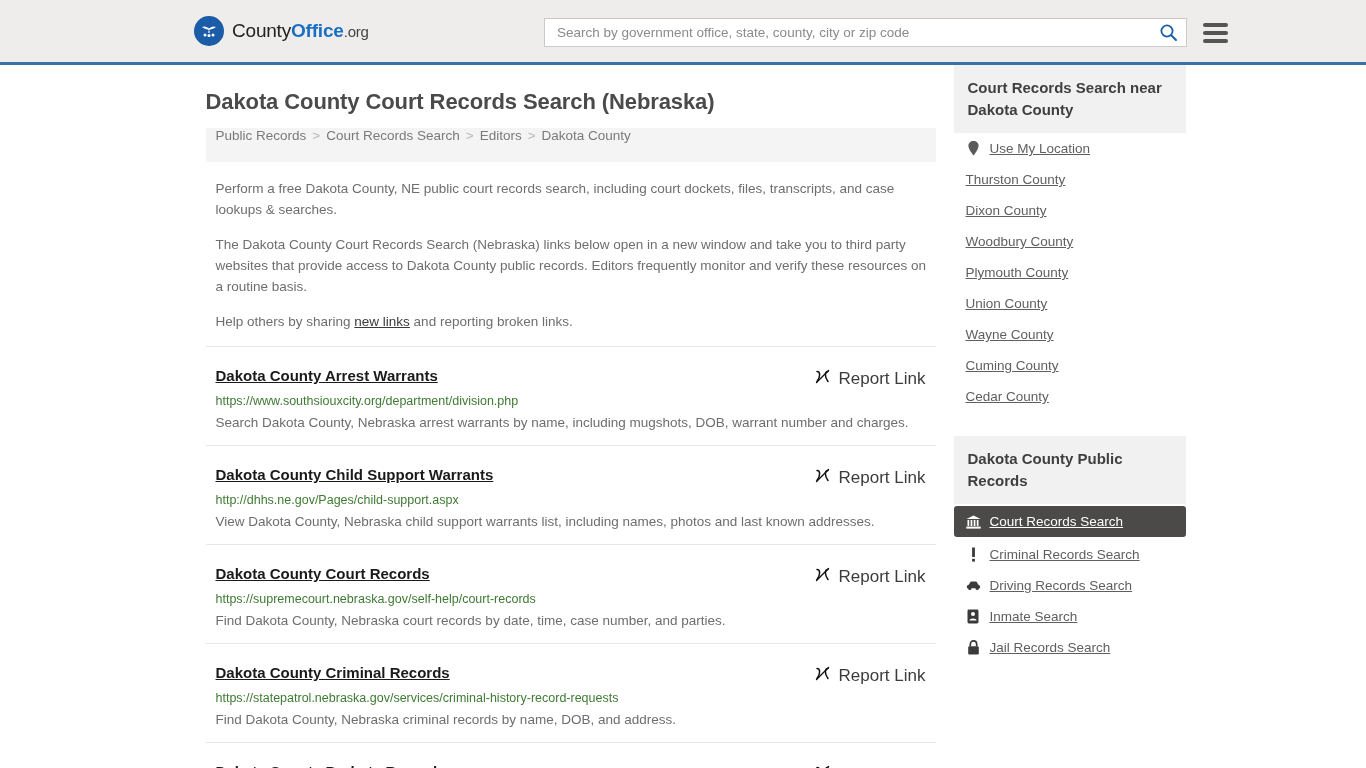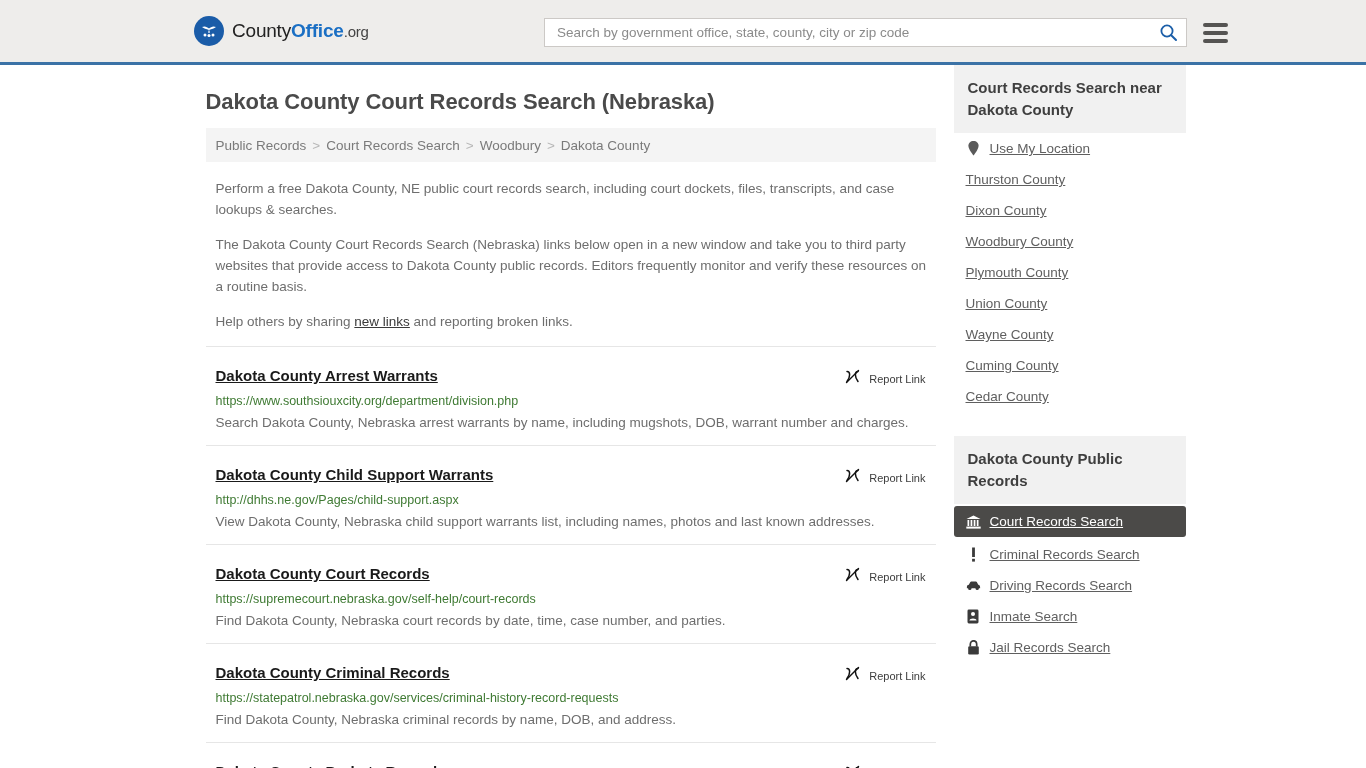--- a/index.html
+++ b/index.html
@@ -110,7 +110,6 @@
     background: #f4f4f4;
     height: 34px;
     display: flex;
-    align-items: center;
     padding-left: 10px;
     font-size: 13.5px;
     color: #7a7a7a;

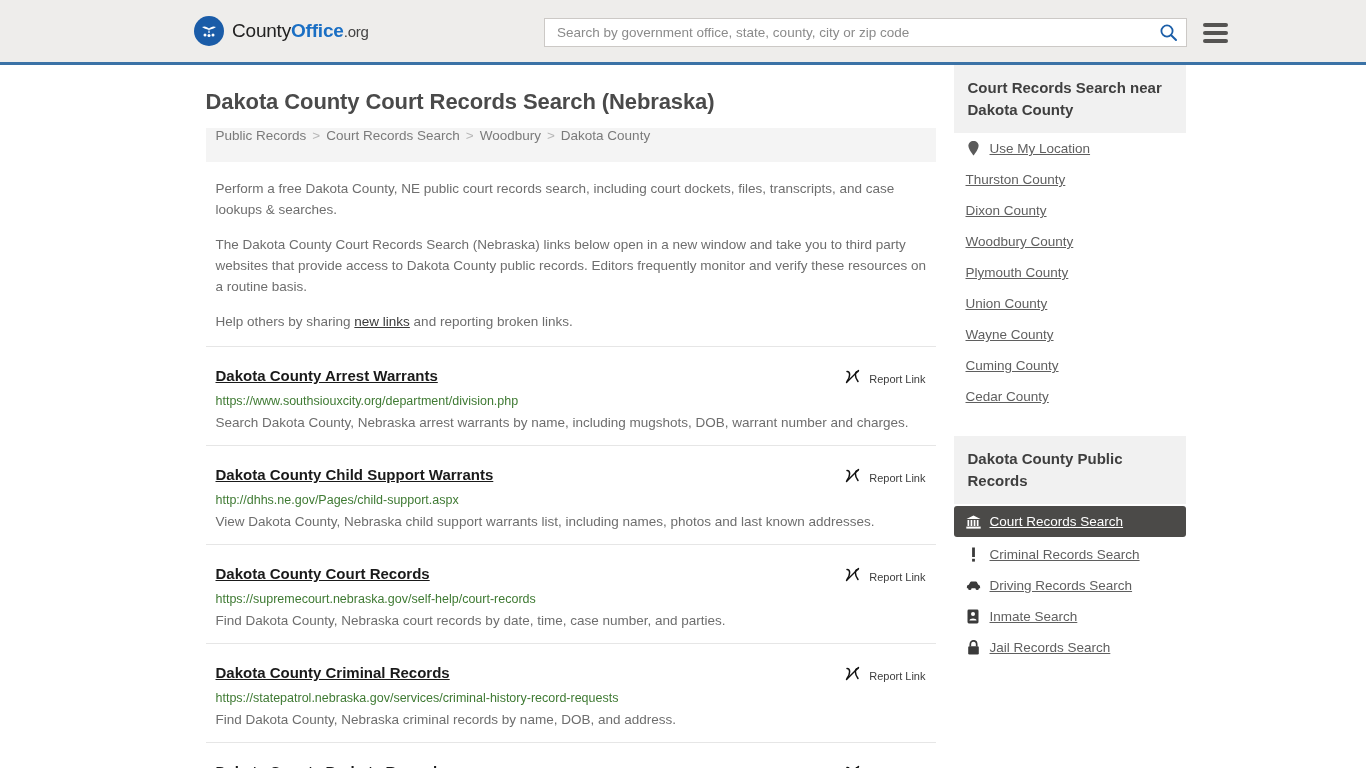--- a/index.html
+++ b/index.html
@@ -246,7 +246,7 @@
         <span class="sep">&gt;</span>
         <a>Court Records Search</a>
         <span class="sep">&gt;</span>
-        <a>Woodbury</a>
+        <a>Editors</a>
         <span class="sep">&gt;</span>
         <a>Dakota County</a>
       </div>

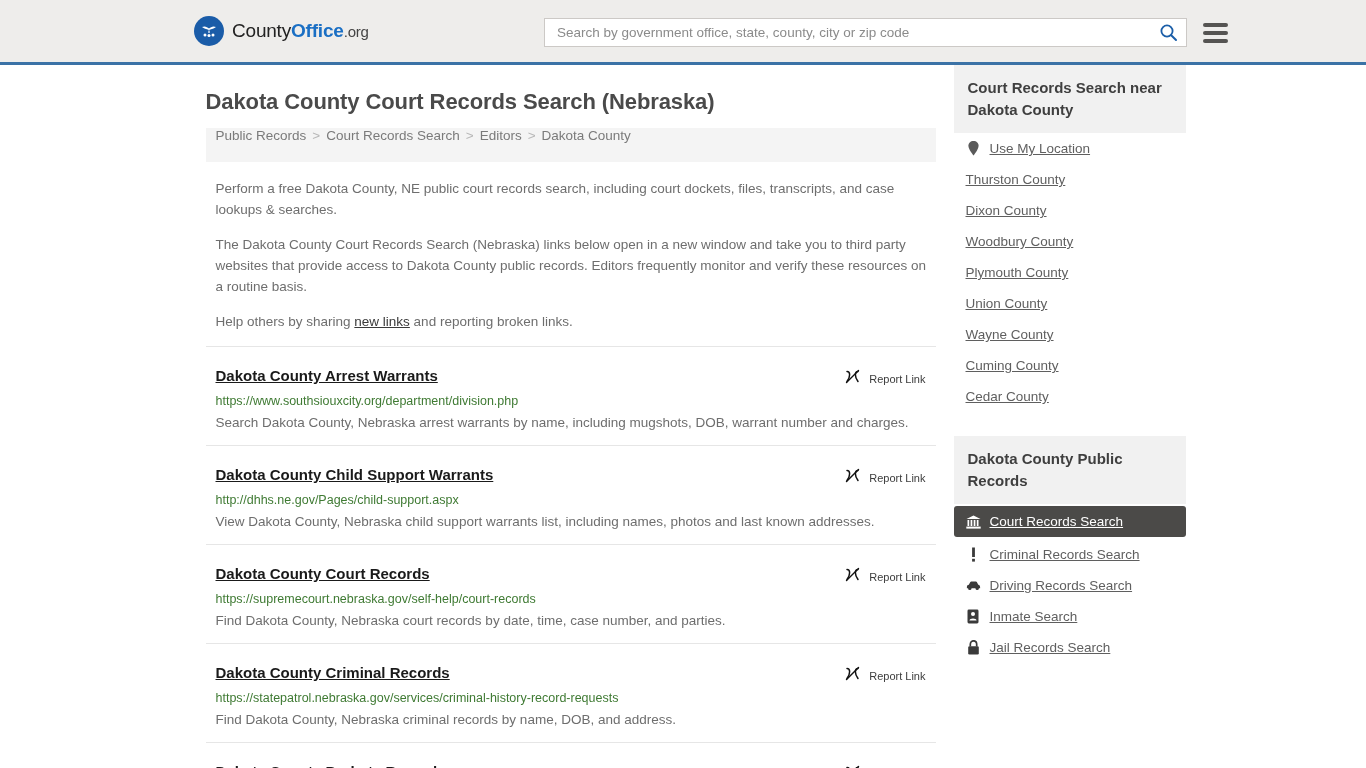--- a/index.html
+++ b/index.html
@@ -153,7 +153,7 @@
     white-space: nowrap; cursor: pointer;
     padding-top: 1px;
   }
-  .report-label { font-size: 11px; color: #3c3c3c; }
+  .report-label { font-size: 17px; color: #3c3c3c; }
   .link-url {
     font-size: 12.5px;
     color: #3f7a33;

